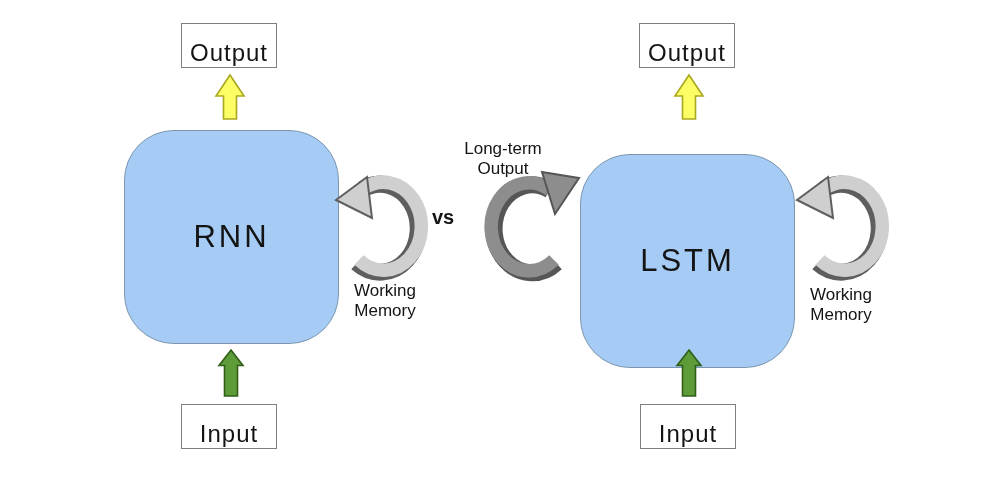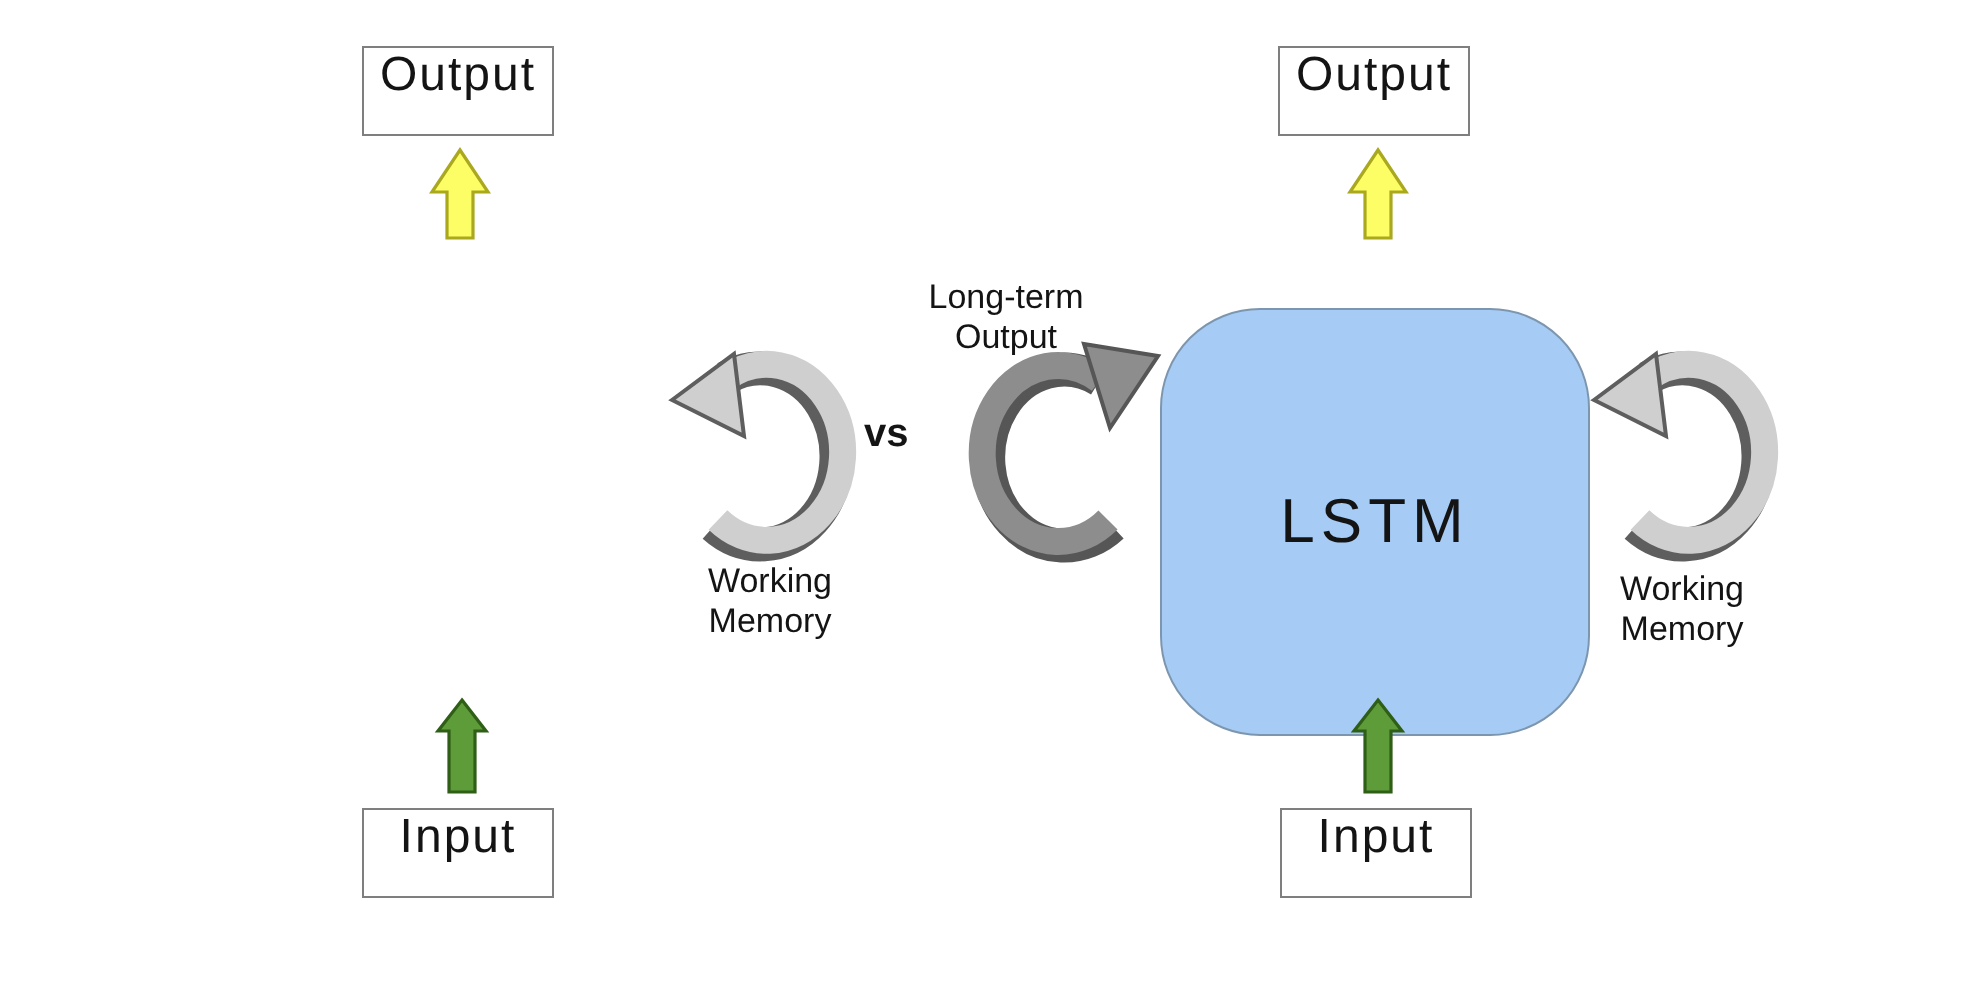--- a/index.html
+++ b/index.html
@@ -20,7 +20,7 @@
   .abs{position:absolute;}
   .io-box{
     width:94px;height:43px;background:#fff;border:1px solid var(--io-box-border);
-    display:flex;align-items:flex-start;justify-content:center;
+    display:flex;align-items:flex-end;justify-content:center;
     font-size:24px;letter-spacing:1px;color:var(--text-color);
   }
   .node-box{

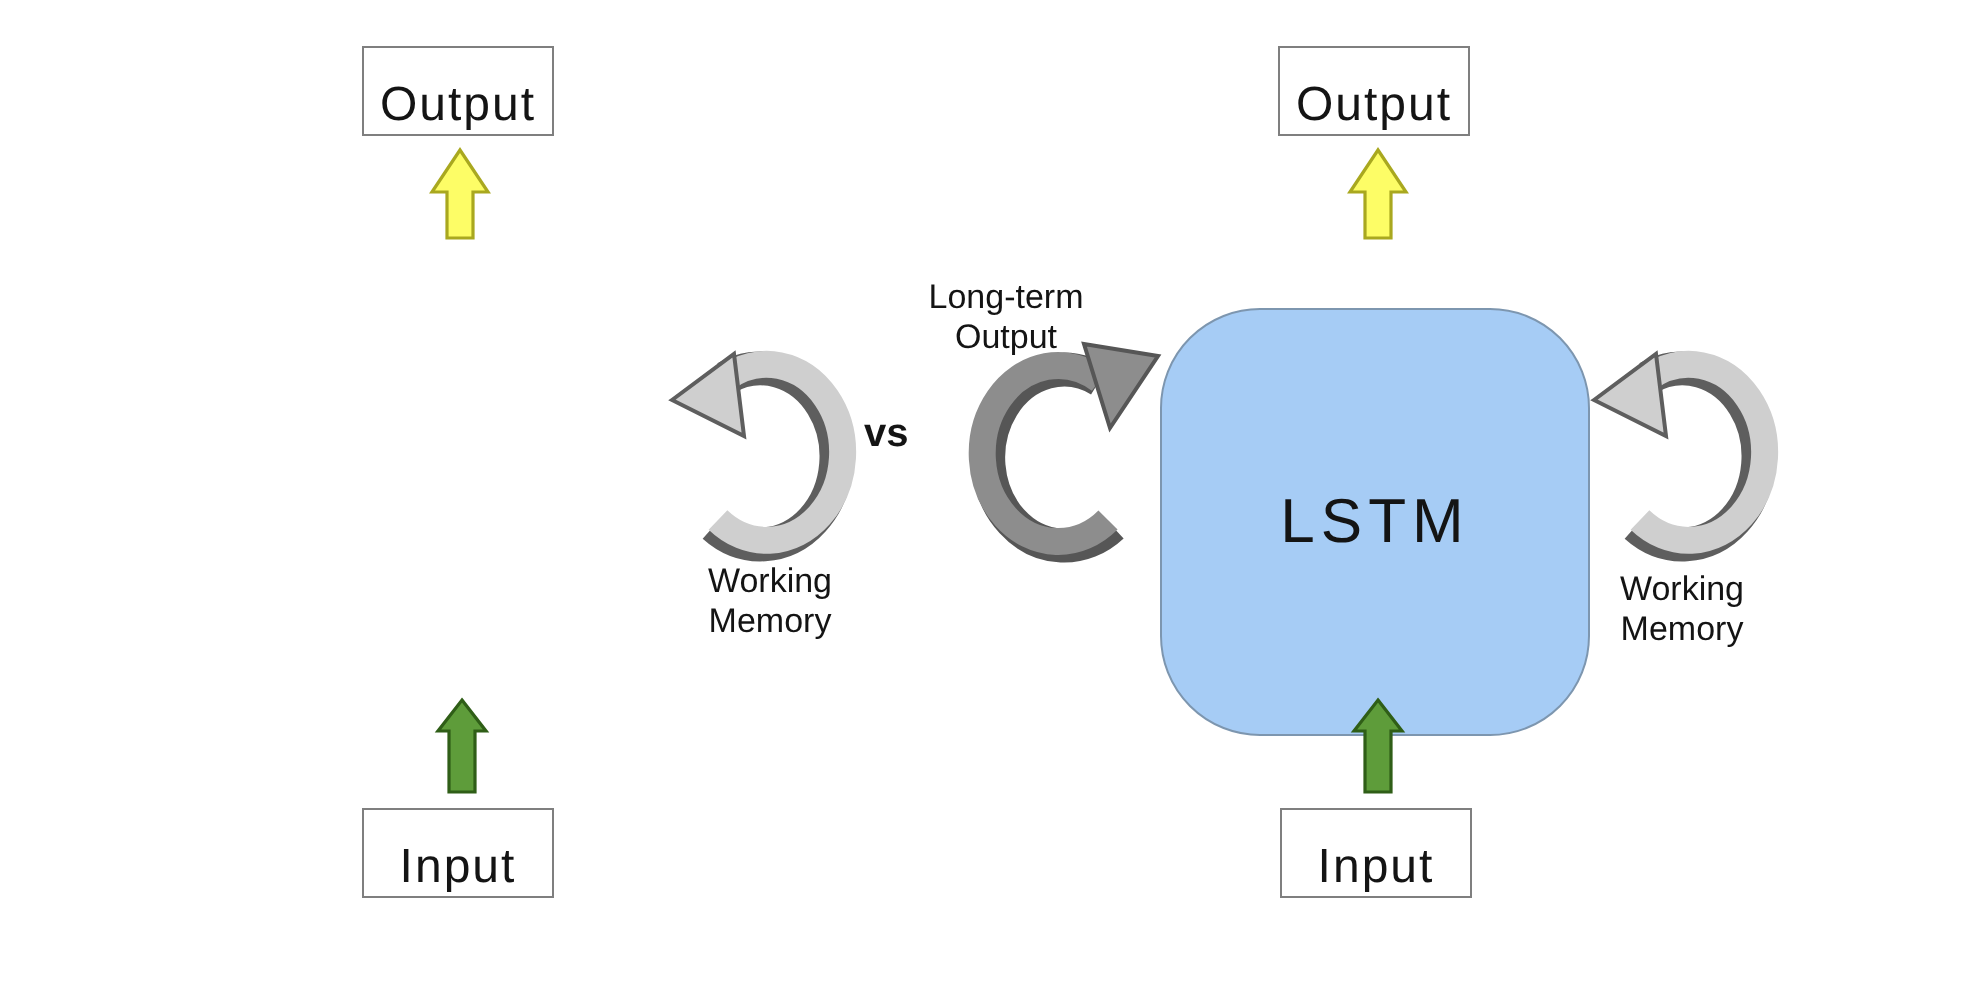--- a/index.html
+++ b/index.html
@@ -50,6 +50,9 @@
     <polygon points="15,1 29,22 21.5,22 21.5,45 8.5,45 8.5,22 1,22" style="fill:var(--yellow-fill);stroke:var(--yellow-border);stroke-width:1.6;"></polygon>
   </svg>
 
+  <div class="abs node-box" style="left:124px;top:130px;">
+    <span class="node-label">RNN</span>
+  </div>
 
   <svg class="abs" style="left:334px;top:169px;" width="95" height="112" viewBox="0 0 95 112">
     <path d="M 29 20 A 38 44 0 1 1 23 94" fill="none" style="stroke:var(--loop-light-border);stroke-width:17;"></path>

